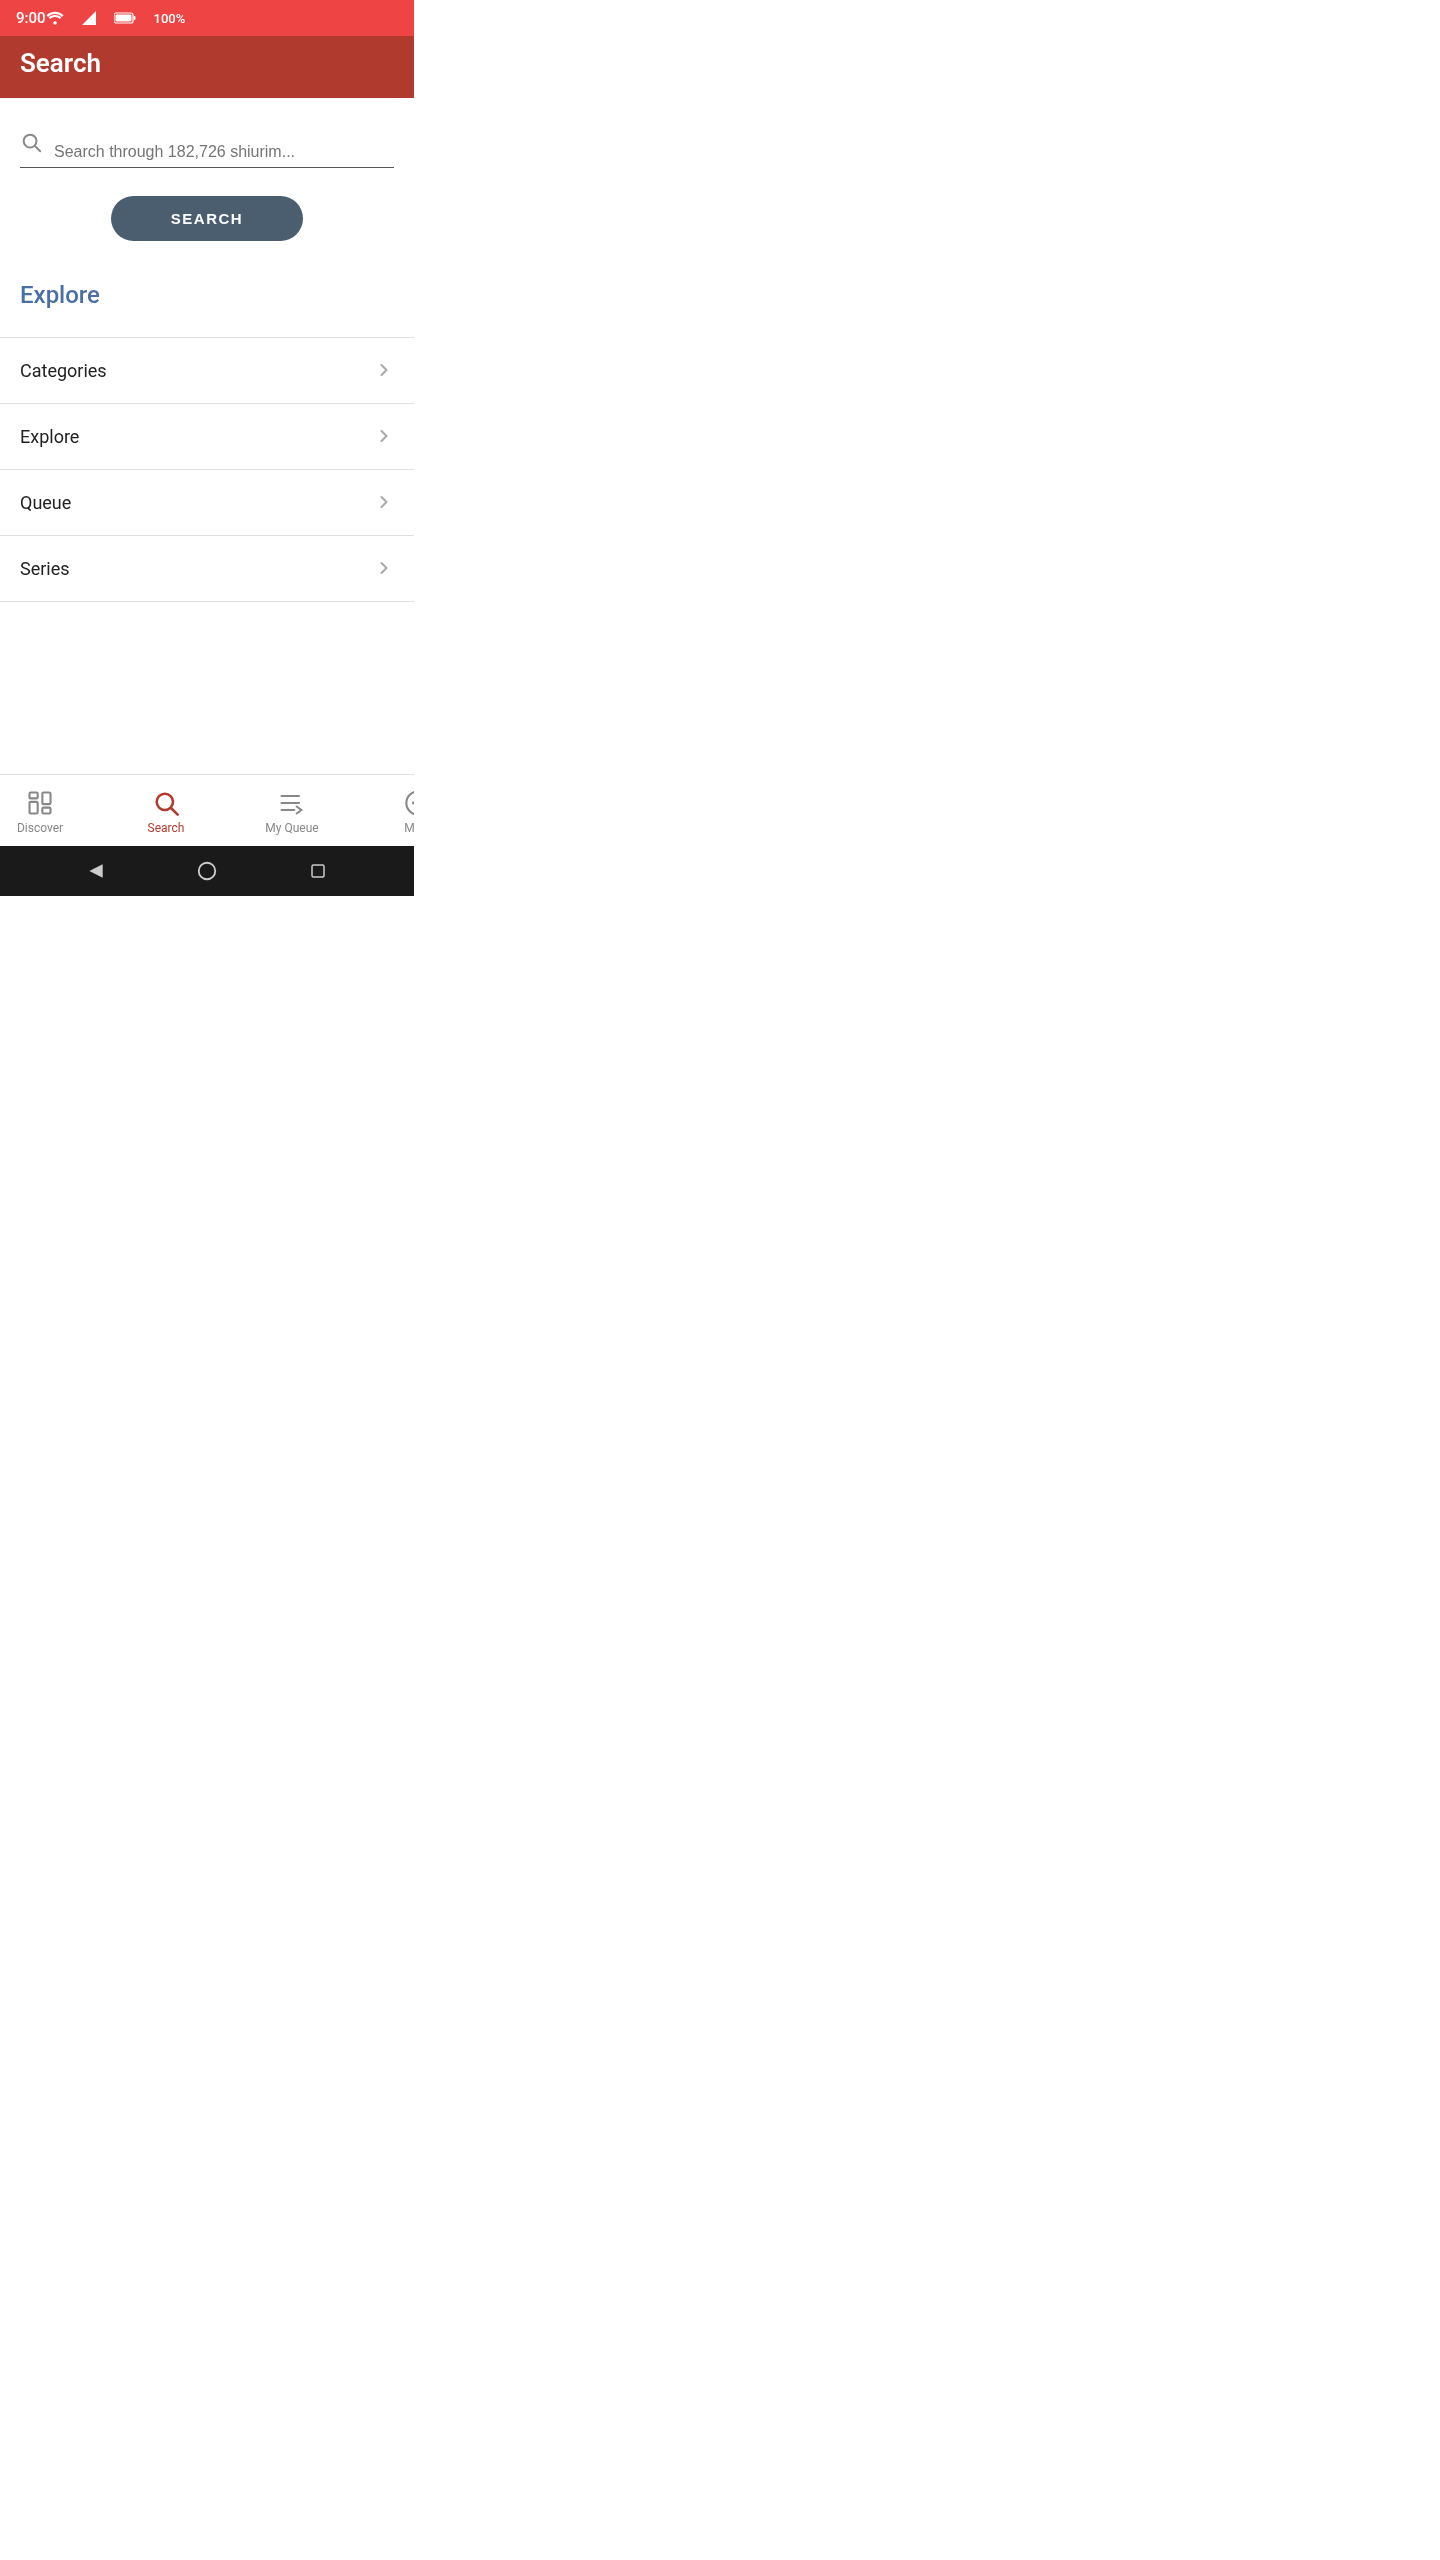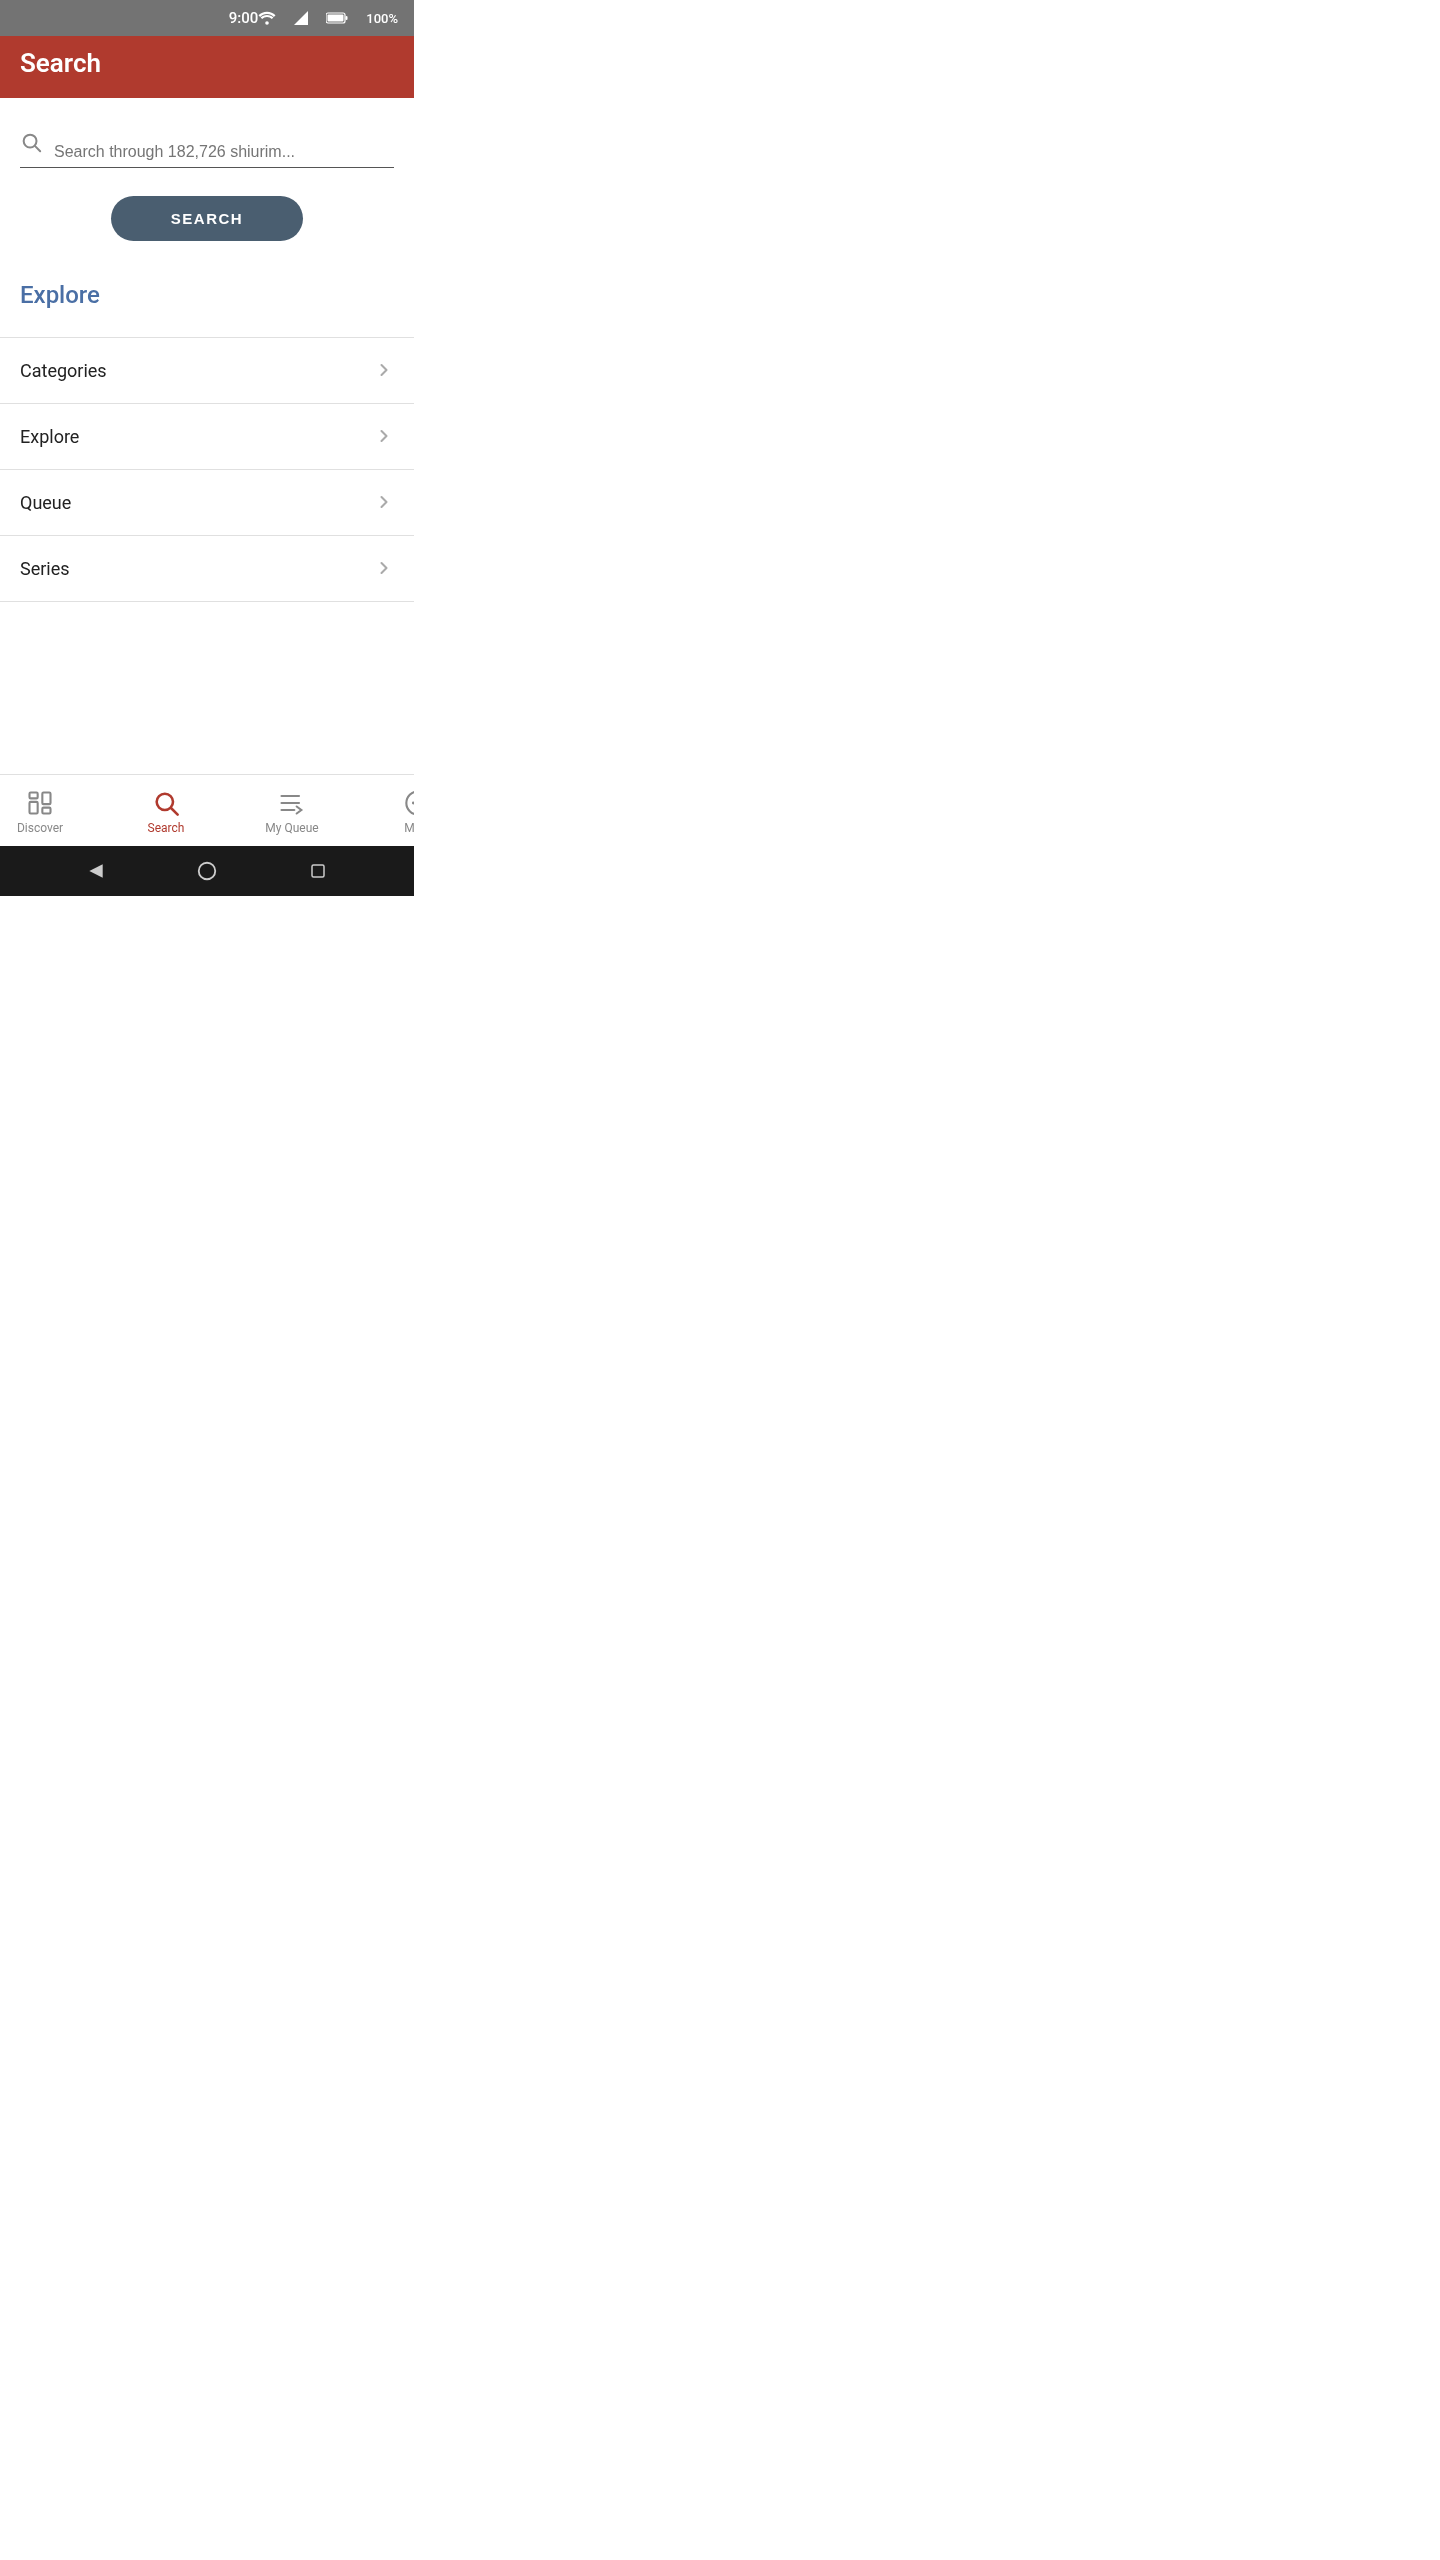--- a/index.html
+++ b/index.html
@@ -21,10 +21,10 @@
 
     
     .status-bar {
-      background: #737373;
+      background: #ef4444;
       color: #fff;
       display: flex;
-      justify-content: flex-end;
+      justify-content: flex-start;
       align-items: center;
       padding: 8px 16px;
       height: 36px;

